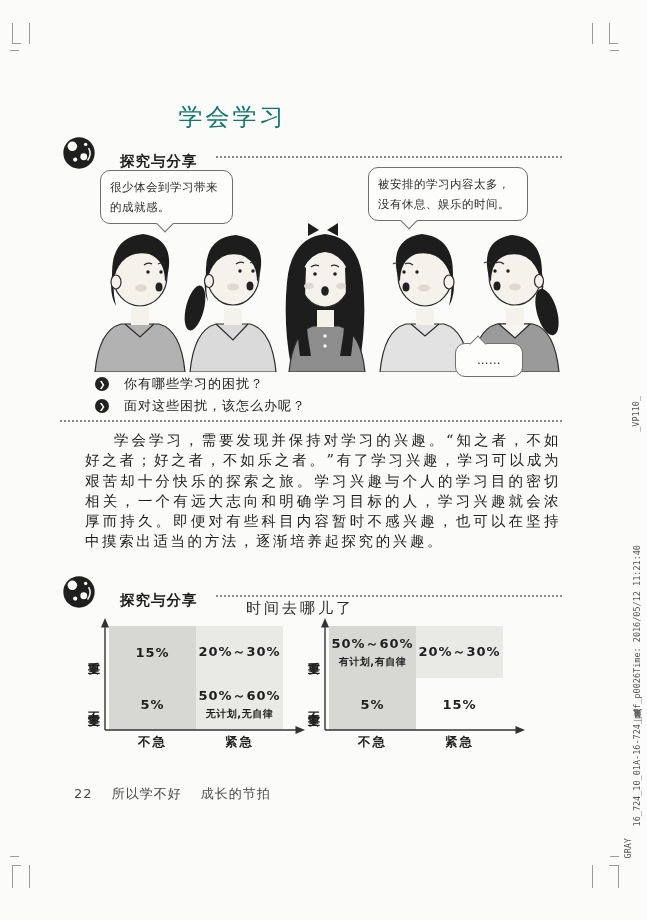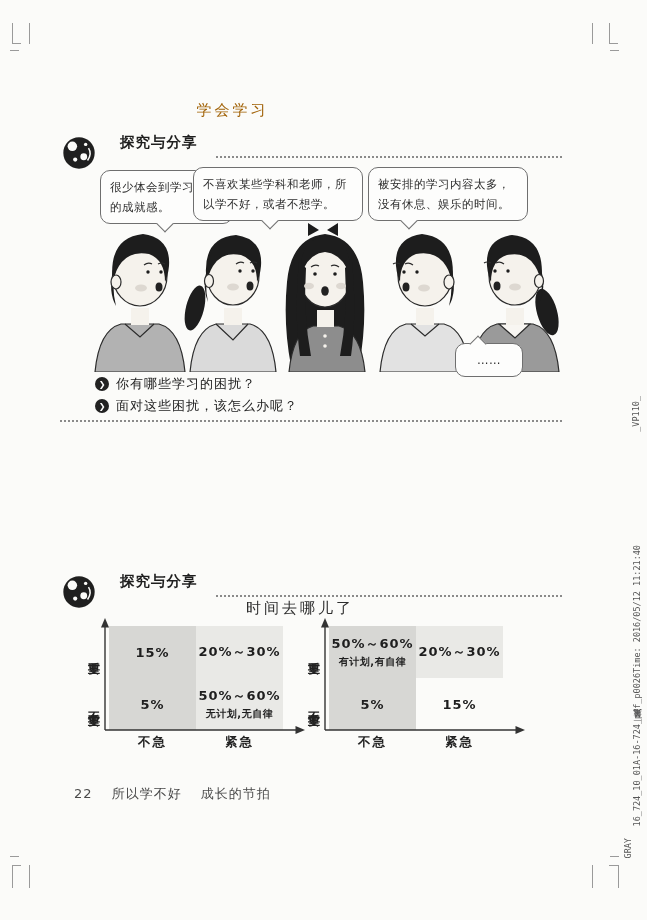--- a/index.html
+++ b/index.html
@@ -14,7 +14,7 @@
   
   .page-title {
     position:absolute; left:160px; top:101px; width:145px; text-align:center;
-    font-size:15px; letter-spacing:3px; font-weight:500; color:#a16207;
+    font-size:24px; letter-spacing:3px; font-weight:500; color:#0f766e;
     font-family:"DejaVu Serif", serif;
   }
   

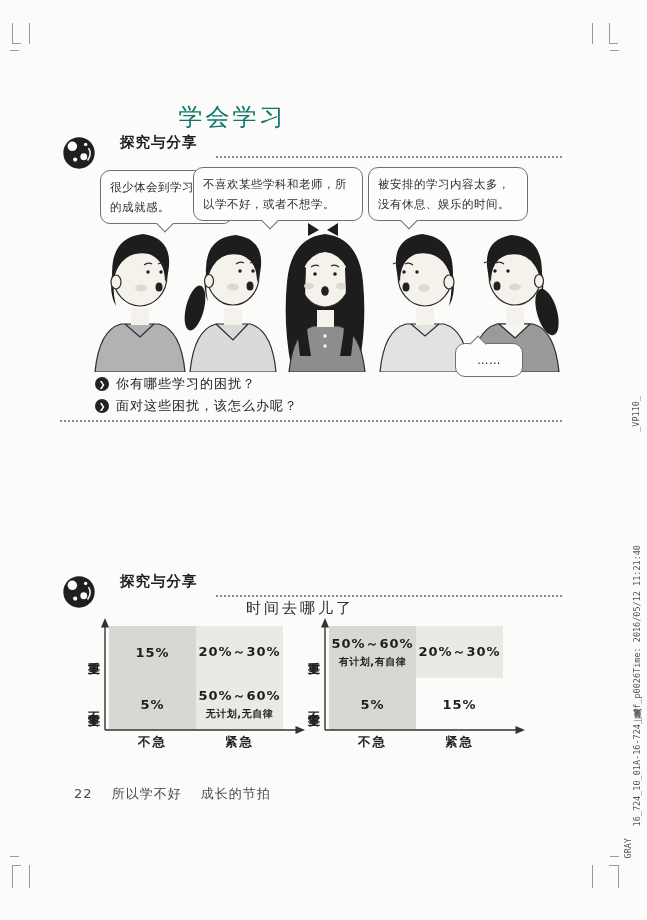--- a/index.html
+++ b/index.html
@@ -18,7 +18,7 @@
     font-family:"DejaVu Serif", serif;
   }
   
-  .sec-header { position:absolute; left:60px; display:flex; align-items:flex-start; }
+  .sec-header { position:absolute; left:60px; display:flex; align-items:flex-end; }
   .sec-icon { width:38px; height:38px; flex:0 0 38px; }
   .sec-label { margin-left:22px; font-size:14.5px; font-weight:700; color:#1e1e1e; letter-spacing:1px; }
   .dotted-rule { position:absolute; border-top:2px dotted #8a8a8a; height:0; }

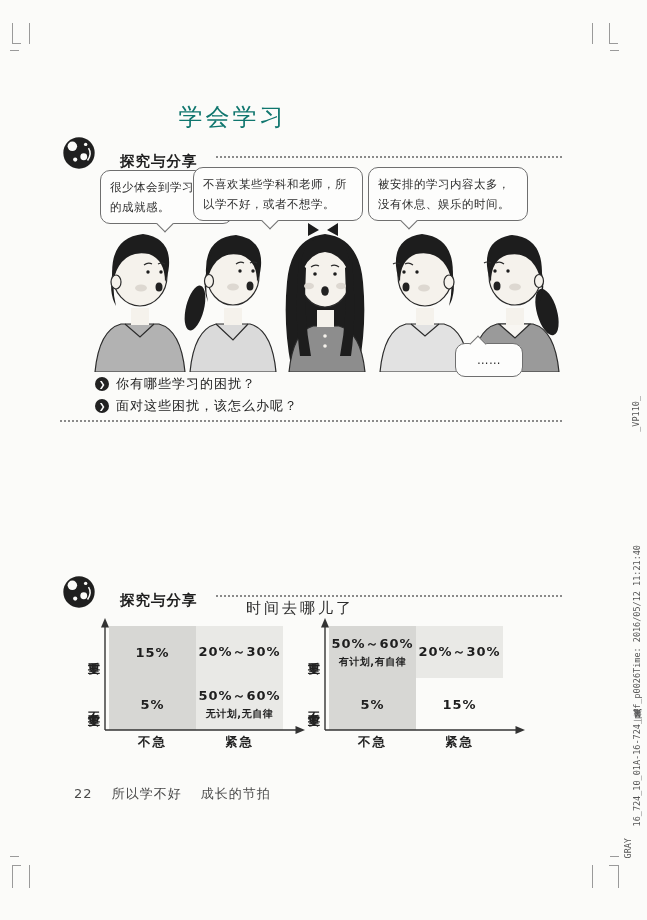--- a/index.html
+++ b/index.html
@@ -123,9 +123,6 @@
 
   <div class="bubble tail-down" style="left:100px;top:170px;width:133px;" data-name="speech-bubble-1">
     <span data-name="speech-bubble-1-text">很少体会到学习带来的成就感。</span>
-  </div>
-  <div class="bubble tail-down" style="left:193px;top:167px;width:170px;" data-name="speech-bubble-2">
-    <span data-name="speech-bubble-2-text">不喜欢某些学科和老师，所以学不好，或者不想学。</span>
   </div>
   <div class="bubble tail-down" style="left:368px;top:167px;width:160px;" data-name="speech-bubble-3">
     <span data-name="speech-bubble-3-text">被安排的学习内容太多，没有休息、娱乐的时间。</span>

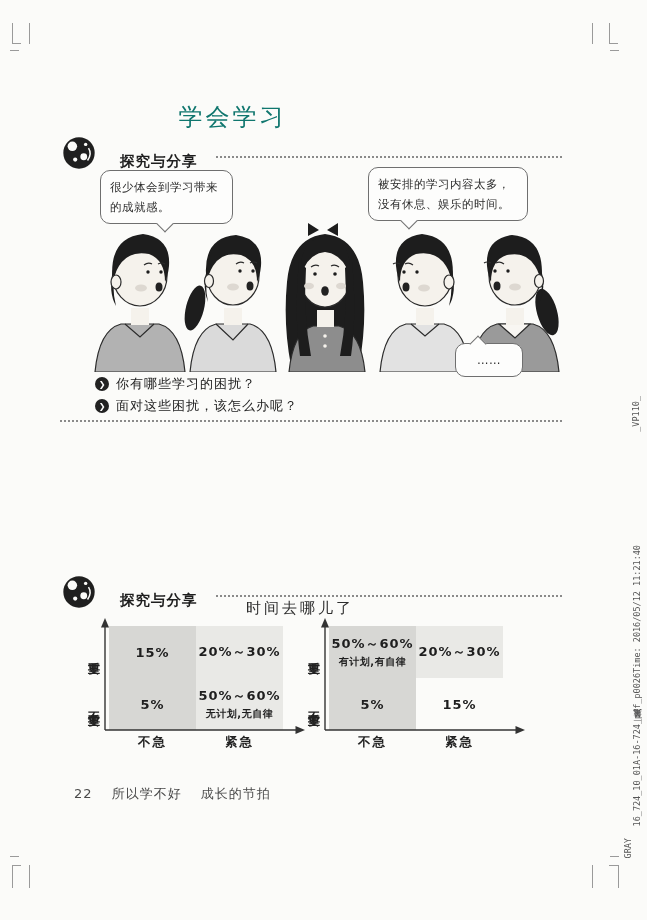--- a/index.html
+++ b/index.html
@@ -38,7 +38,7 @@
     width:14px; height:14px; border-radius:50%; background:#222; color:#fff;
     font-size:8px; display:flex; align-items:center; justify-content:center; flex:0 0 14px;
   }
-  .q-text { font-size:13px; color:#222; letter-spacing:1px; }
+  .q-text { font-size:13px; color:#222; letter-spacing:1px;margin-left:8px; }
   
   .body-par {
     position:absolute; left:85px; top:430px; width:476px;

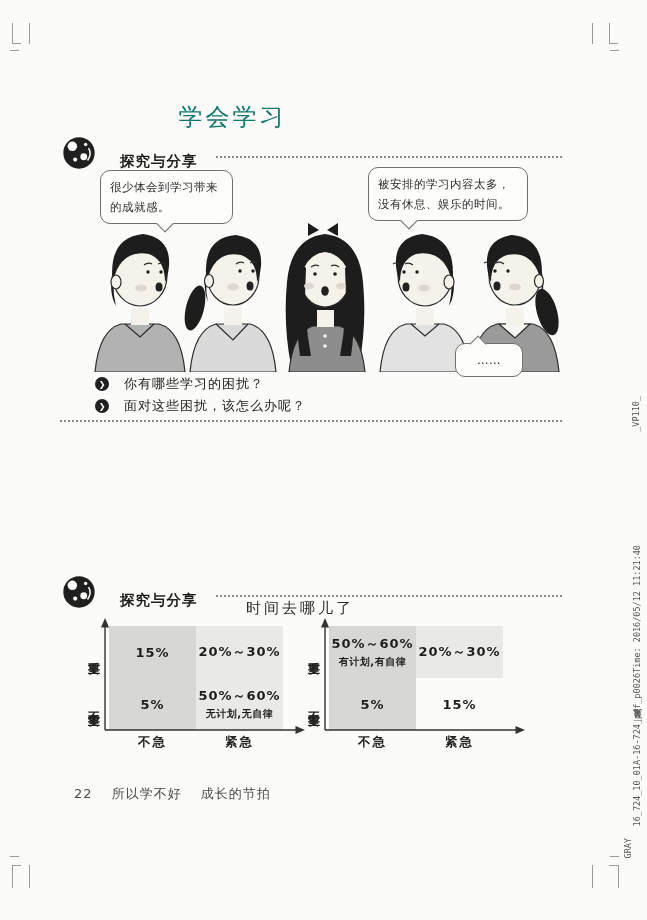--- a/index.html
+++ b/index.html
@@ -233,6 +233,7 @@
   </div>
   <div class="dotted-rule" style="left:60px;top:420px;width:502px;" data-name="dotted-rule"></div>
 
+  <div class="body-par" data-name="body-paragraph">学会学习，需要发现并保持对学习的兴趣。“知之者，不如好之者；好之者，不如乐之者。”有了学习兴趣，学习可以成为艰苦却十分快乐的探索之旅。学习兴趣与个人的学习目的密切相关，一个有远大志向和明确学习目标的人，学习兴趣就会浓厚而持久。即便对有些科目内容暂时不感兴趣，也可以在坚持中摸索出适当的方法，逐渐培养起探究的兴趣。</div>
 
   <div class="sec-header" style="top:572px;" data-name="section-header-explore-2">
     <svg class="sec-icon" viewBox="0 0 40 40" data-name="explore-share-icon">

